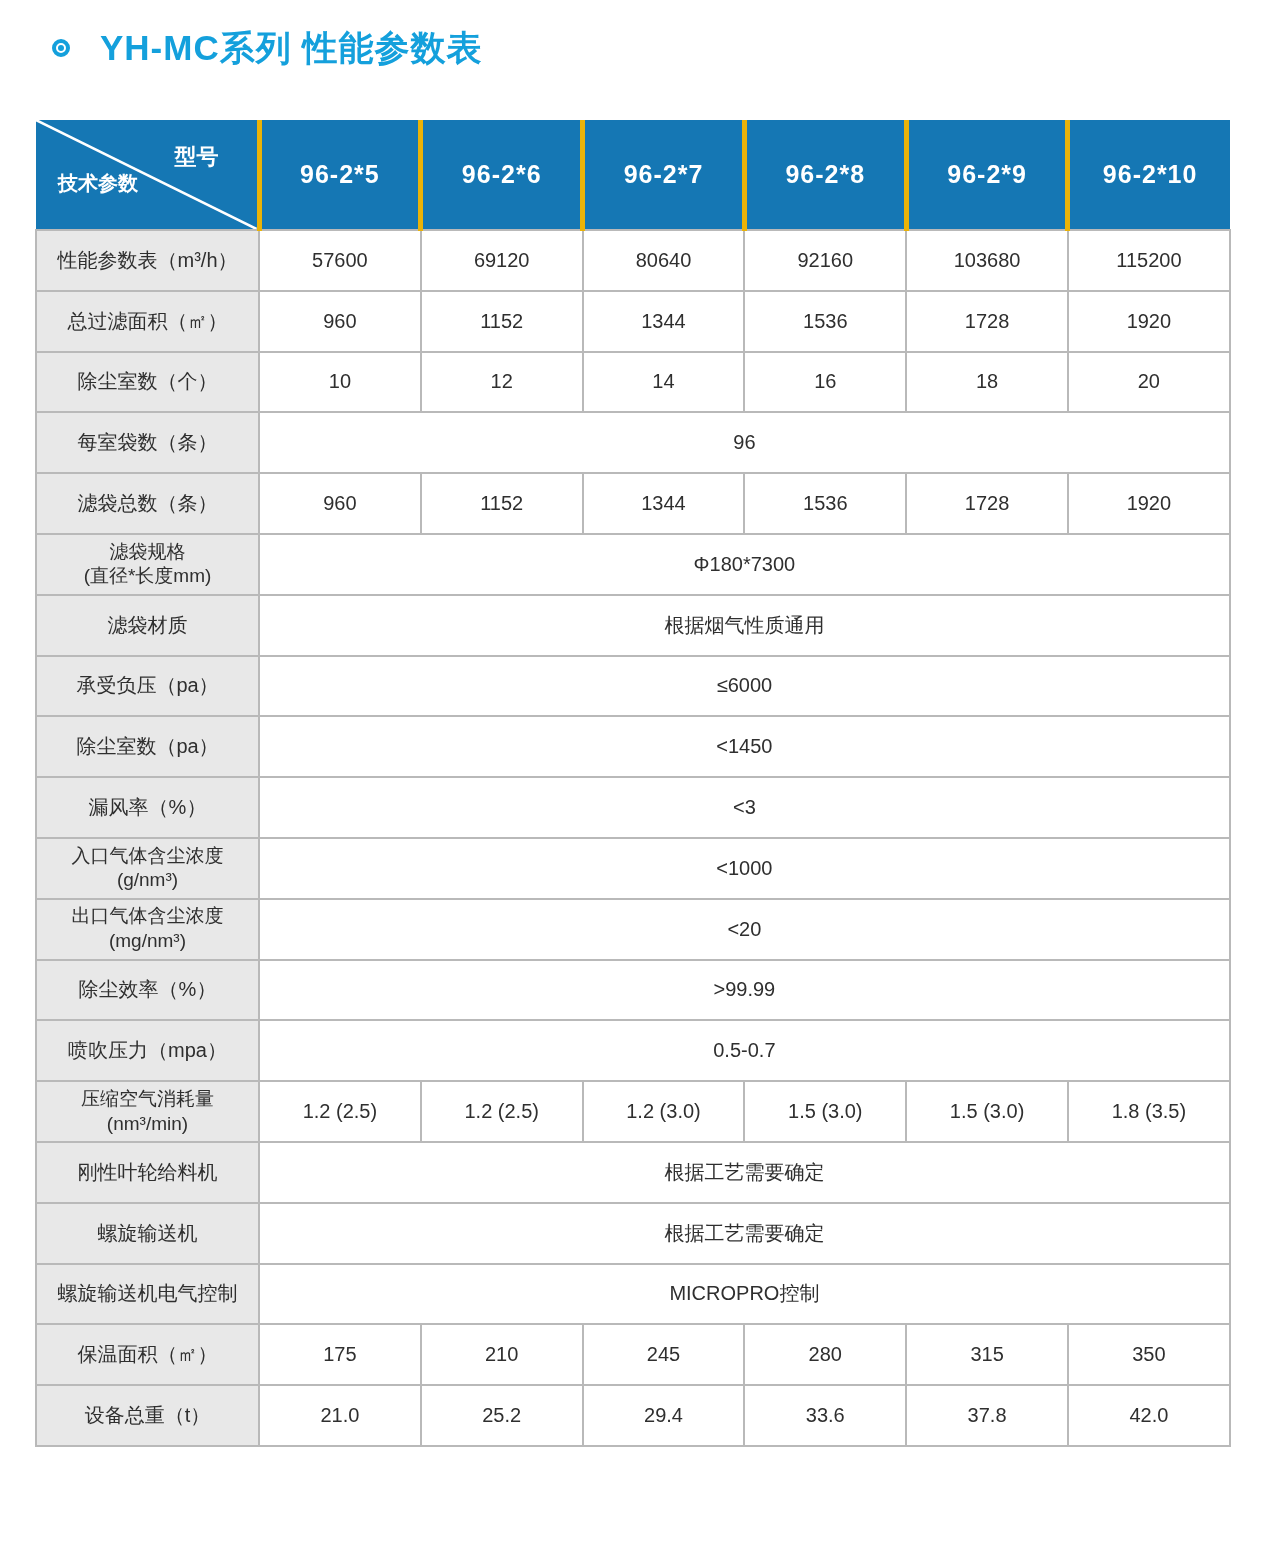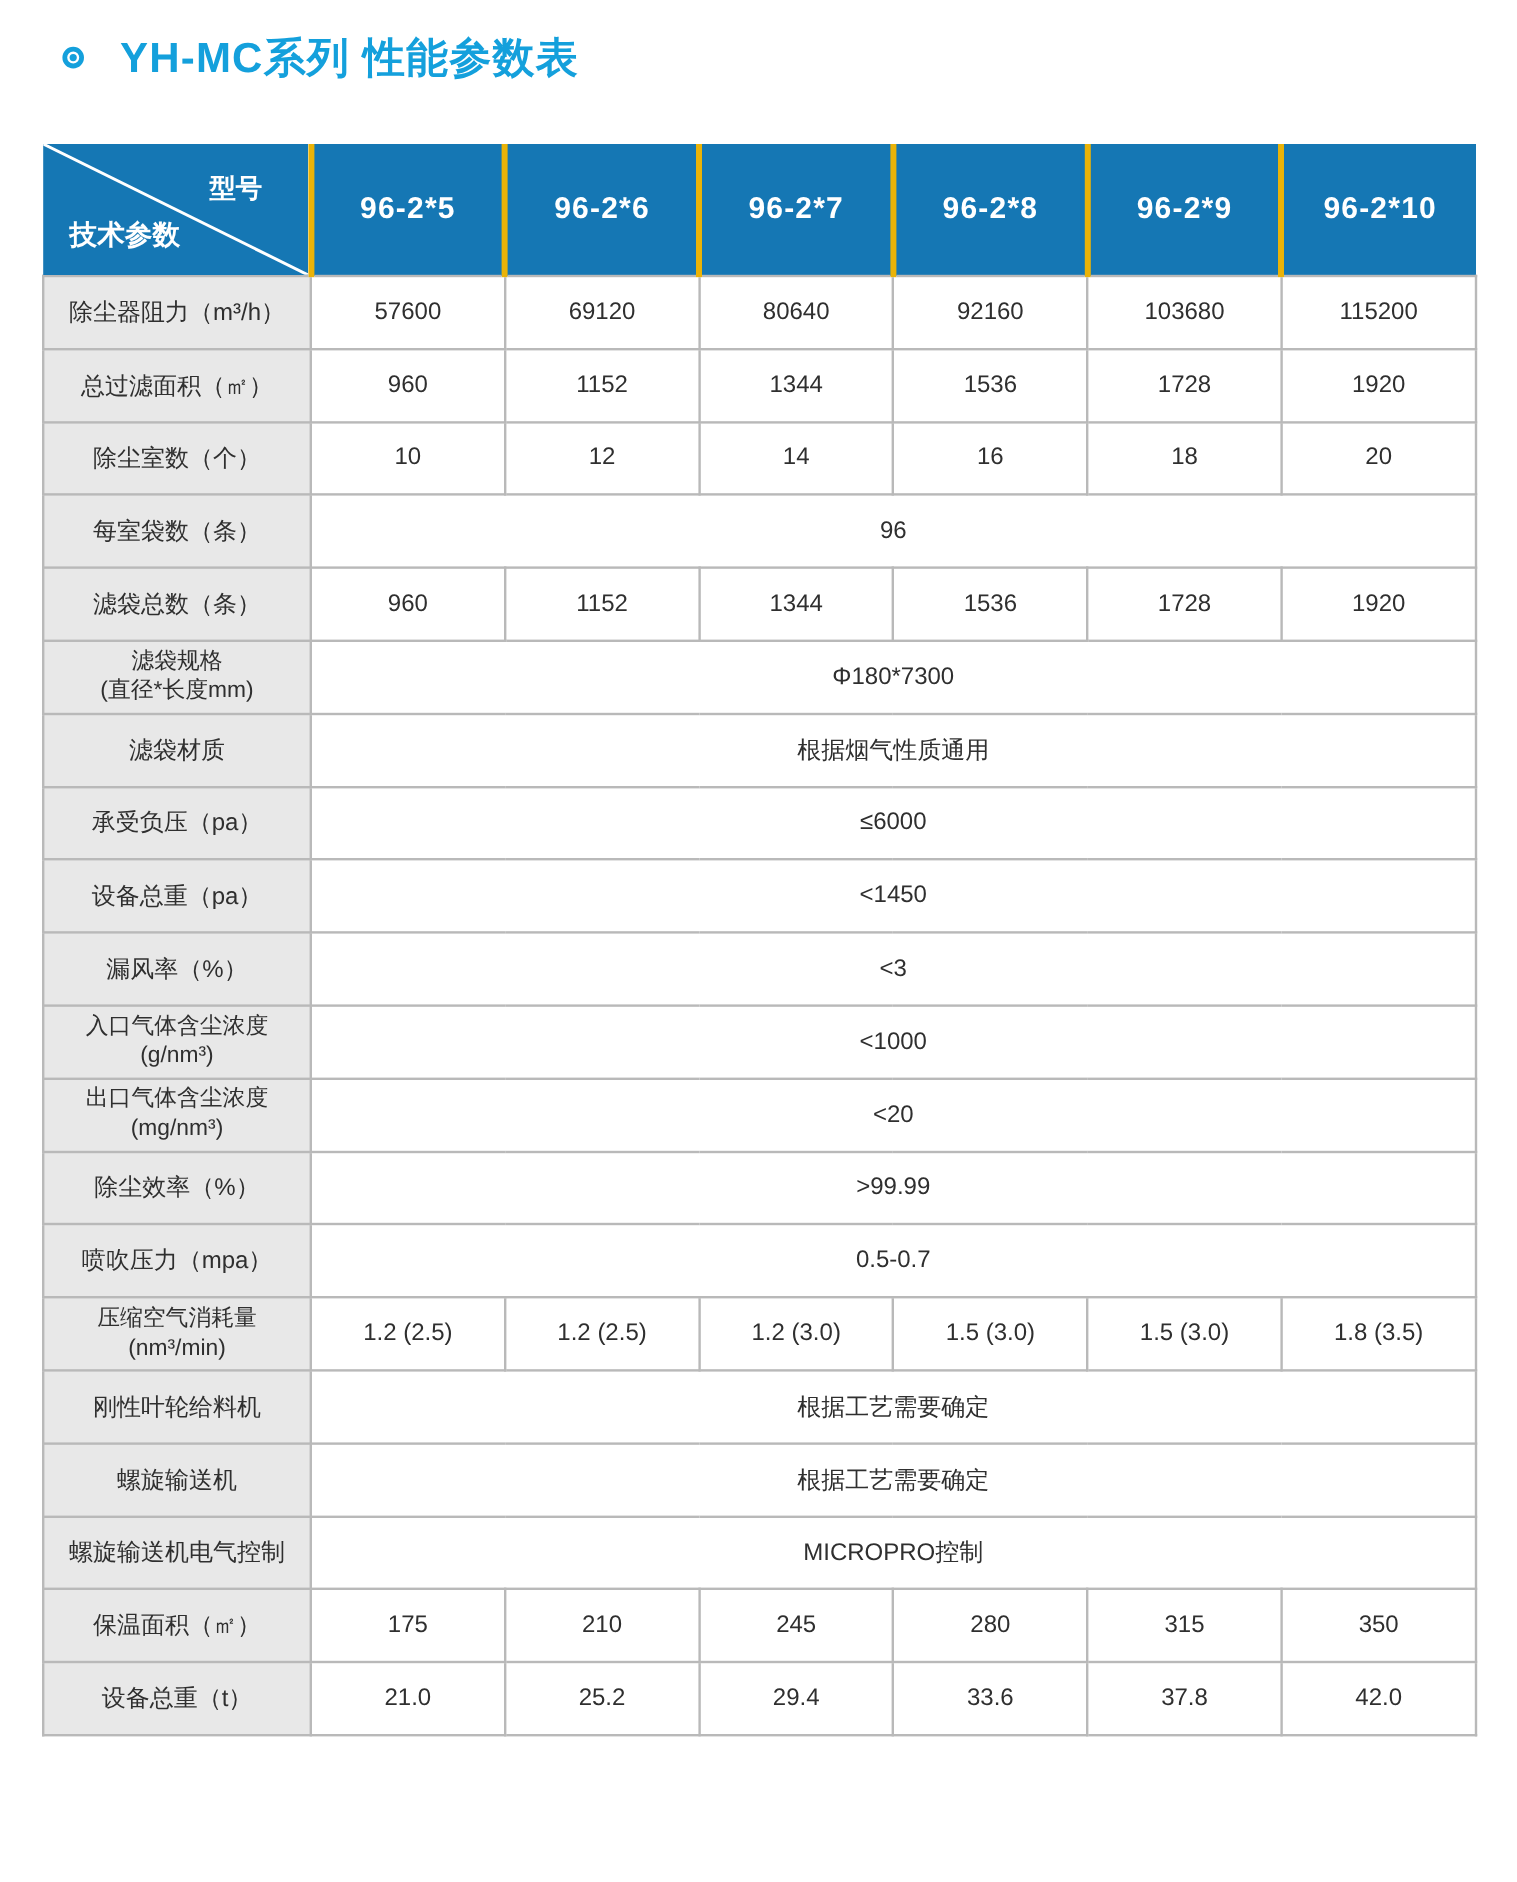--- a/index.html
+++ b/index.html
@@ -58,8 +58,8 @@
     font-size:22px;font-weight:bold;color:#fff;
   }
   .corner-bottom{
-    position:absolute;bottom:18px;left:22px;
-    font-size:23px;font-weight:bold;color:#fff;
+    position:absolute;bottom:32px;left:22px;
+    font-size:20px;font-weight:bold;color:#fff;
   }
   .corner-svg{position:absolute;inset:0;width:100%;height:100%;display:block;}
   

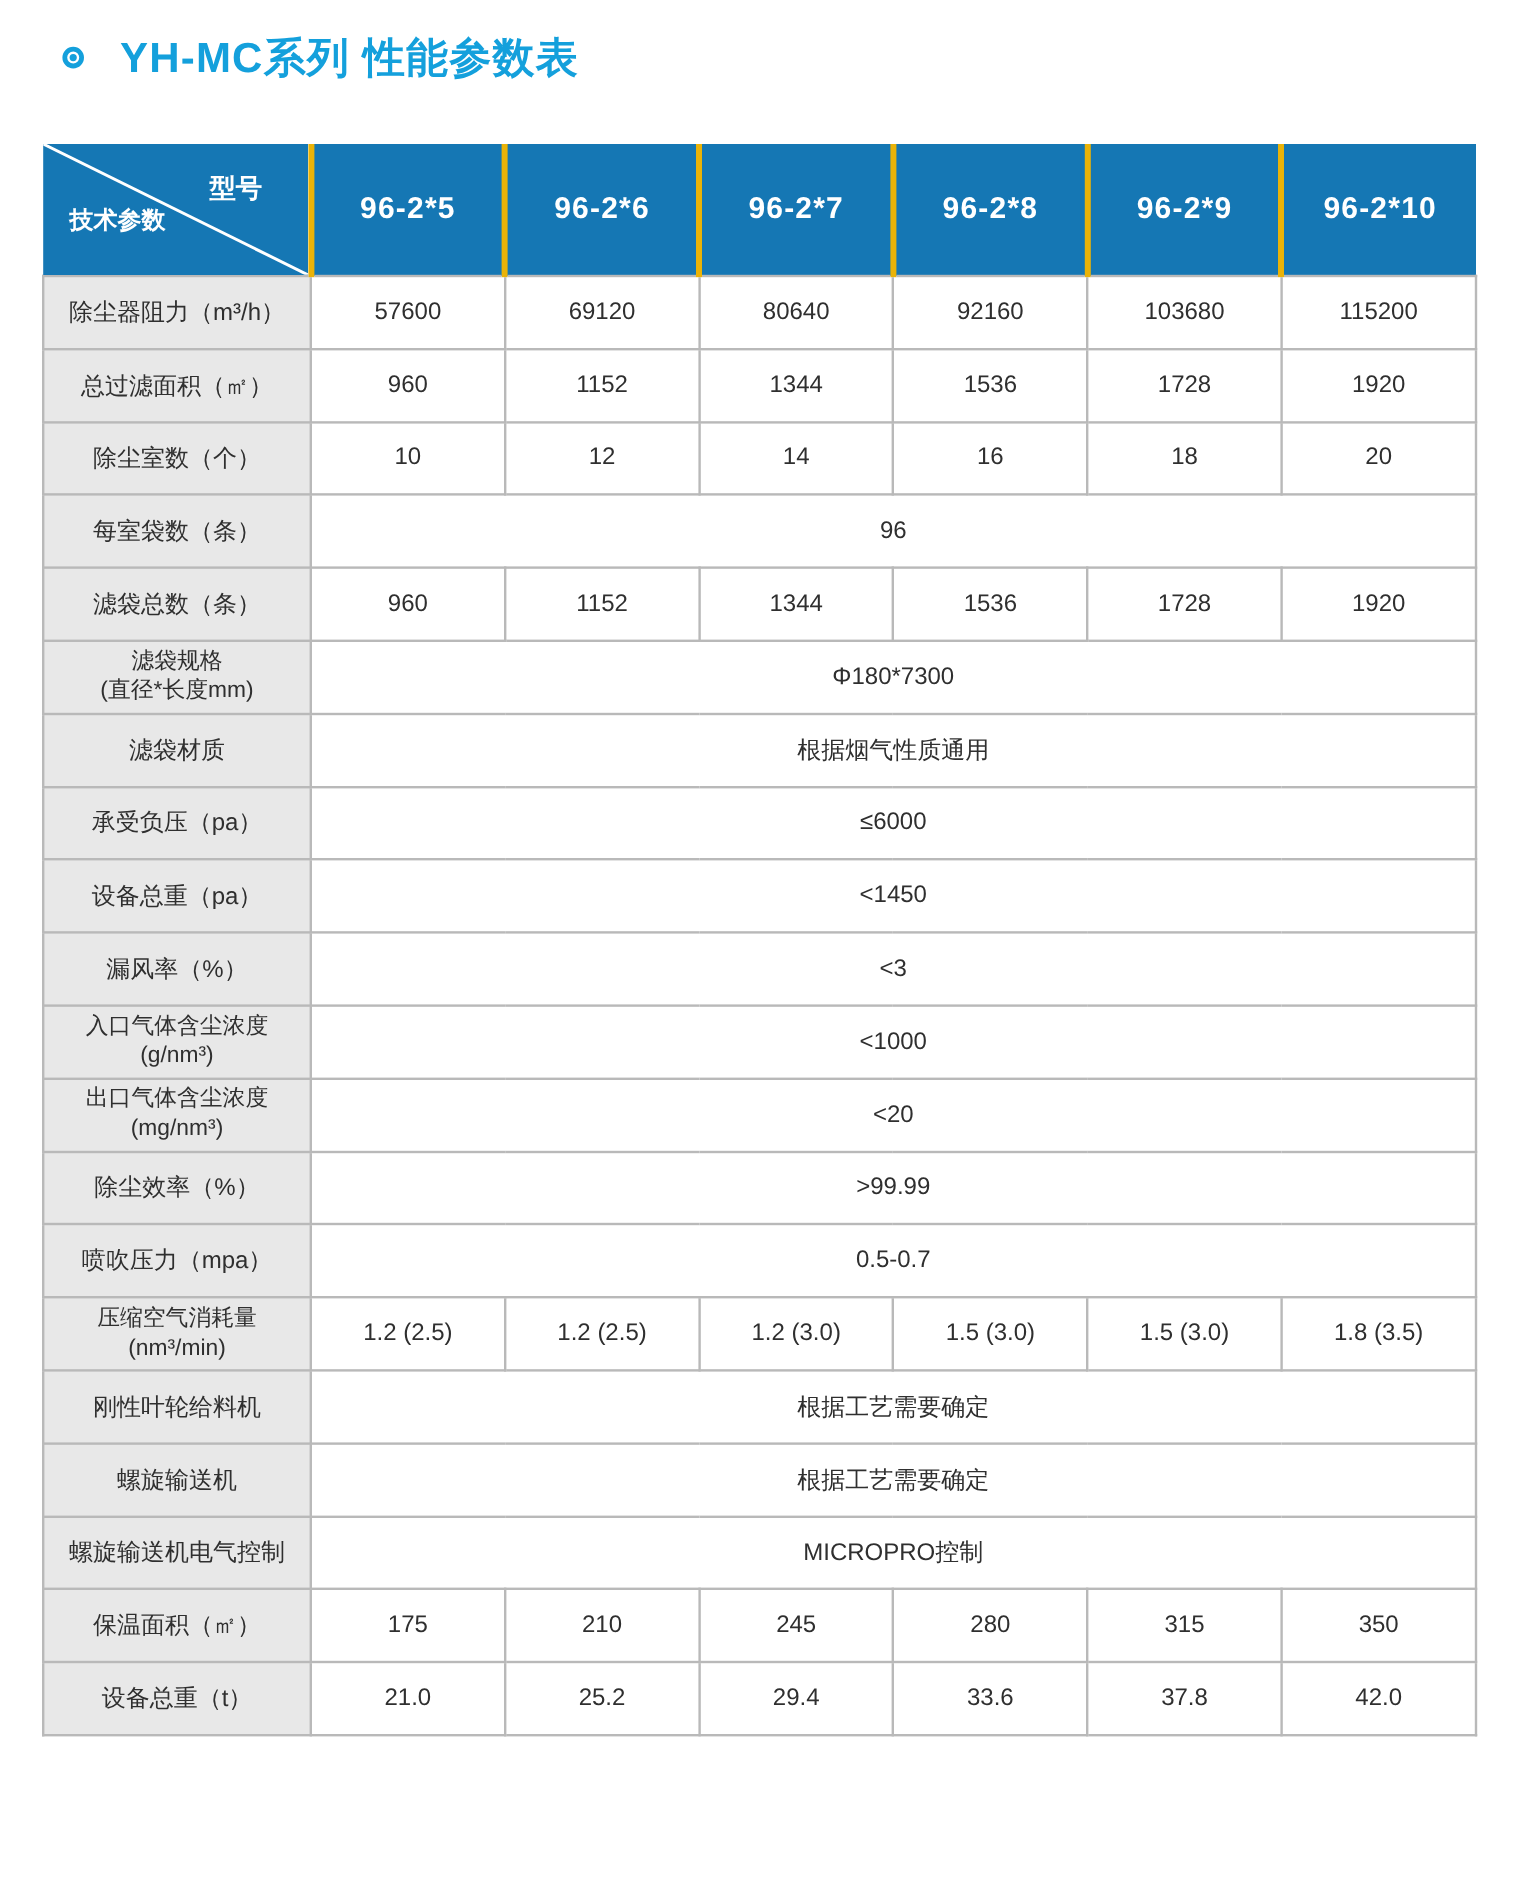--- a/index.html
+++ b/index.html
@@ -108,7 +108,7 @@
   </thead>
   <tbody>
       <tr>
-        <th class="row-label">除尘器阻力（m³/h）</th>
+        <th class="row-label">性能参数表（m³/h）</th>
         <td>57600</td>
         <td>69120</td>
         <td>80640</td>

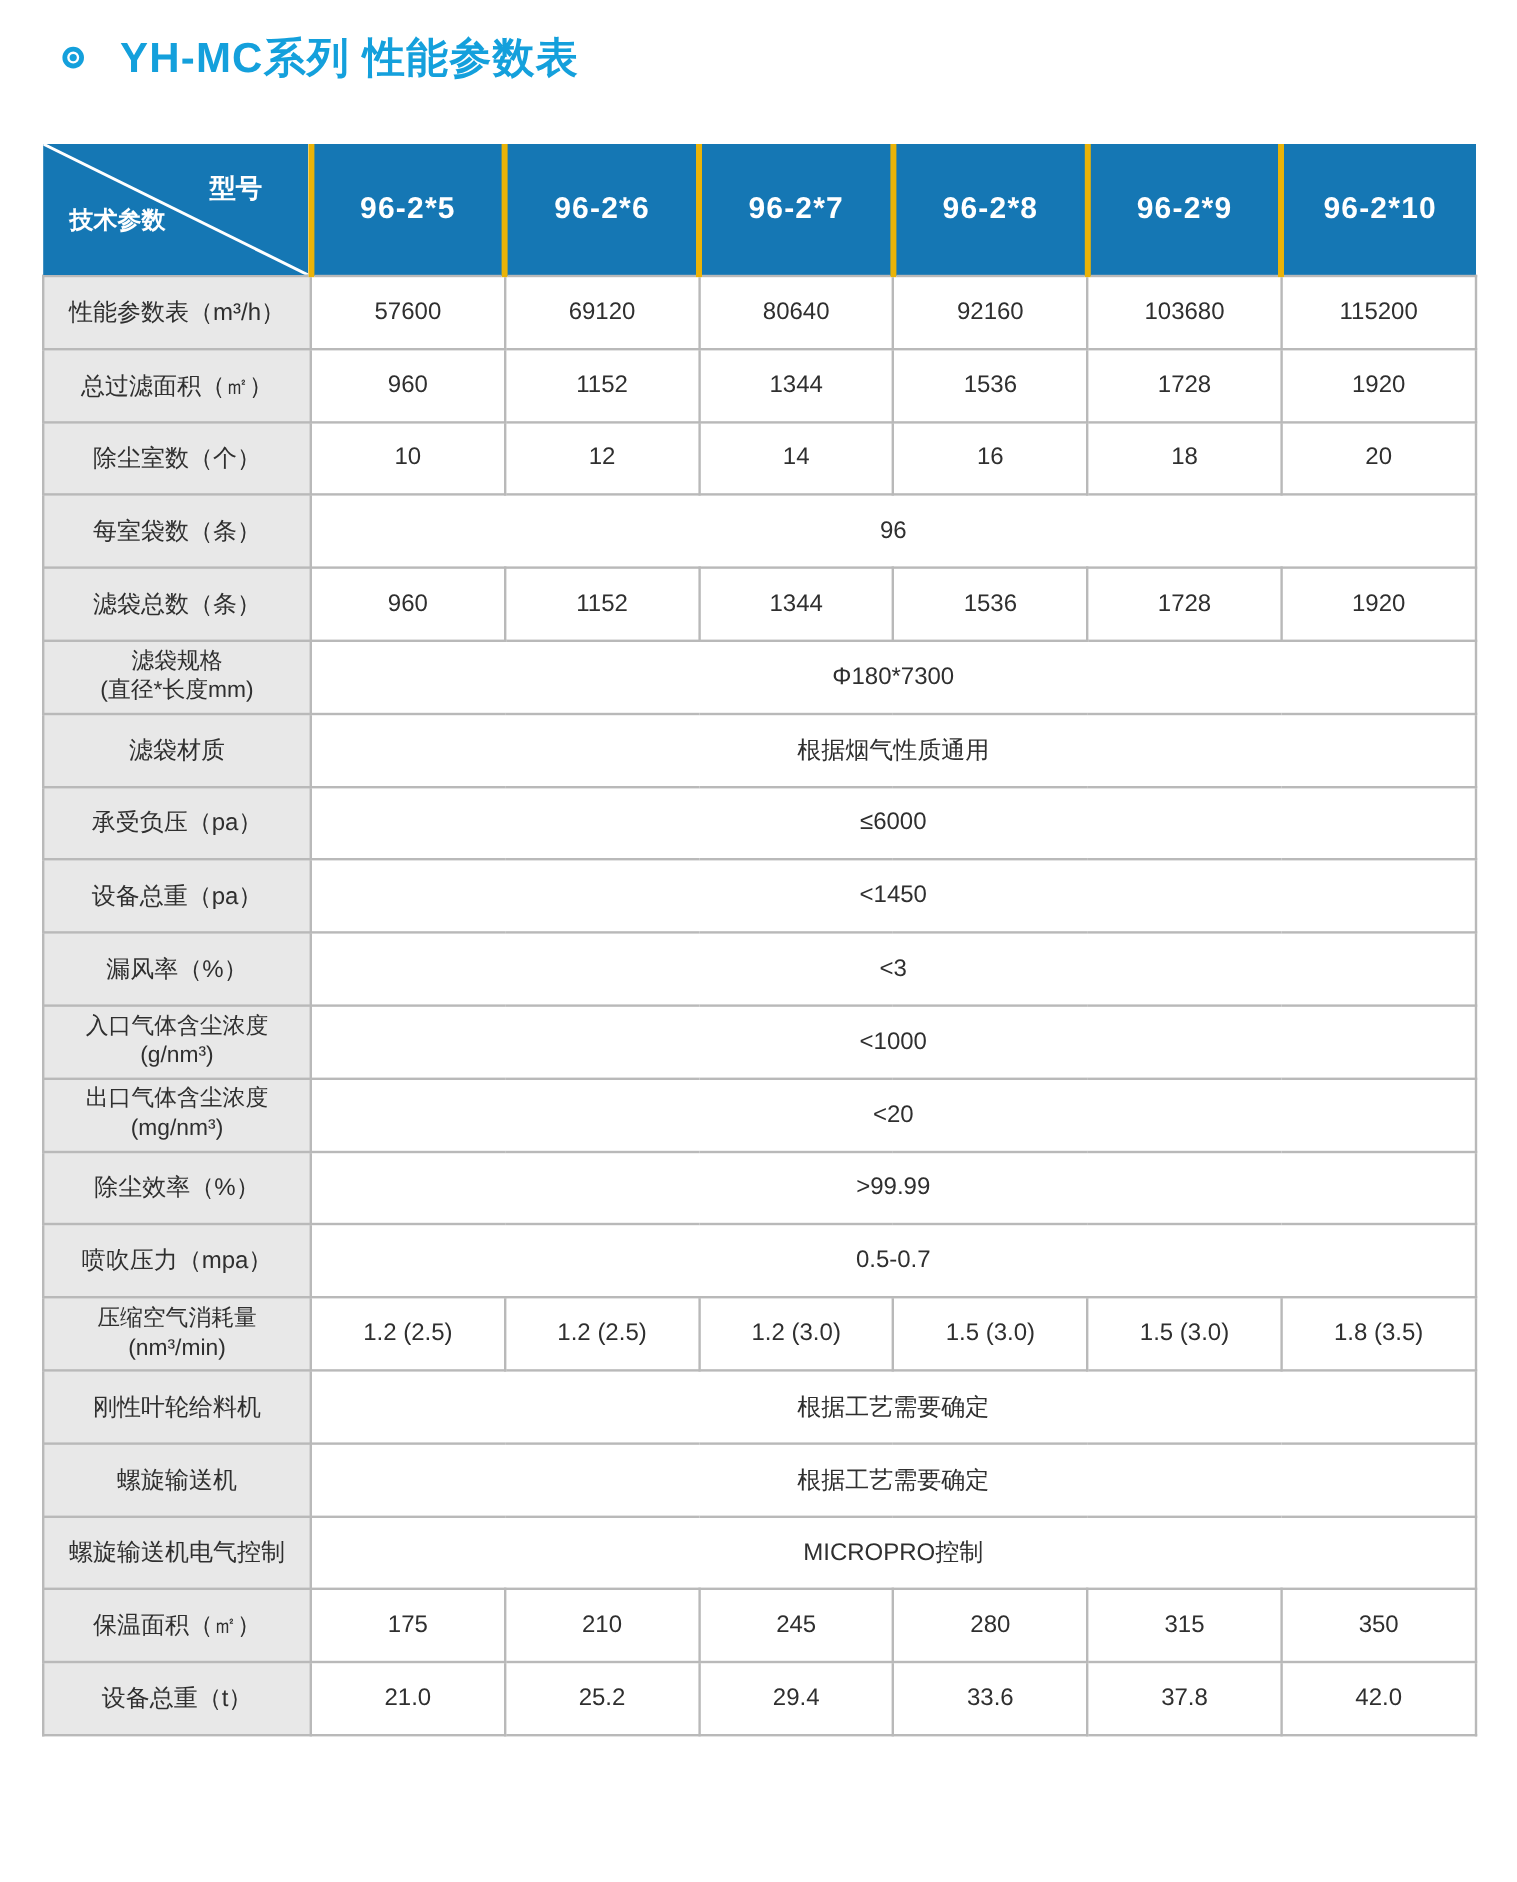--- a/index.html
+++ b/index.html
@@ -163,7 +163,7 @@
         <td colspan="6">≤6000</td>
       </tr>
       <tr>
-        <th class="row-label">设备总重（pa）</th>
+        <th class="row-label">除尘室数（pa）</th>
         <td colspan="6">&lt;1450</td>
       </tr>
       <tr>

